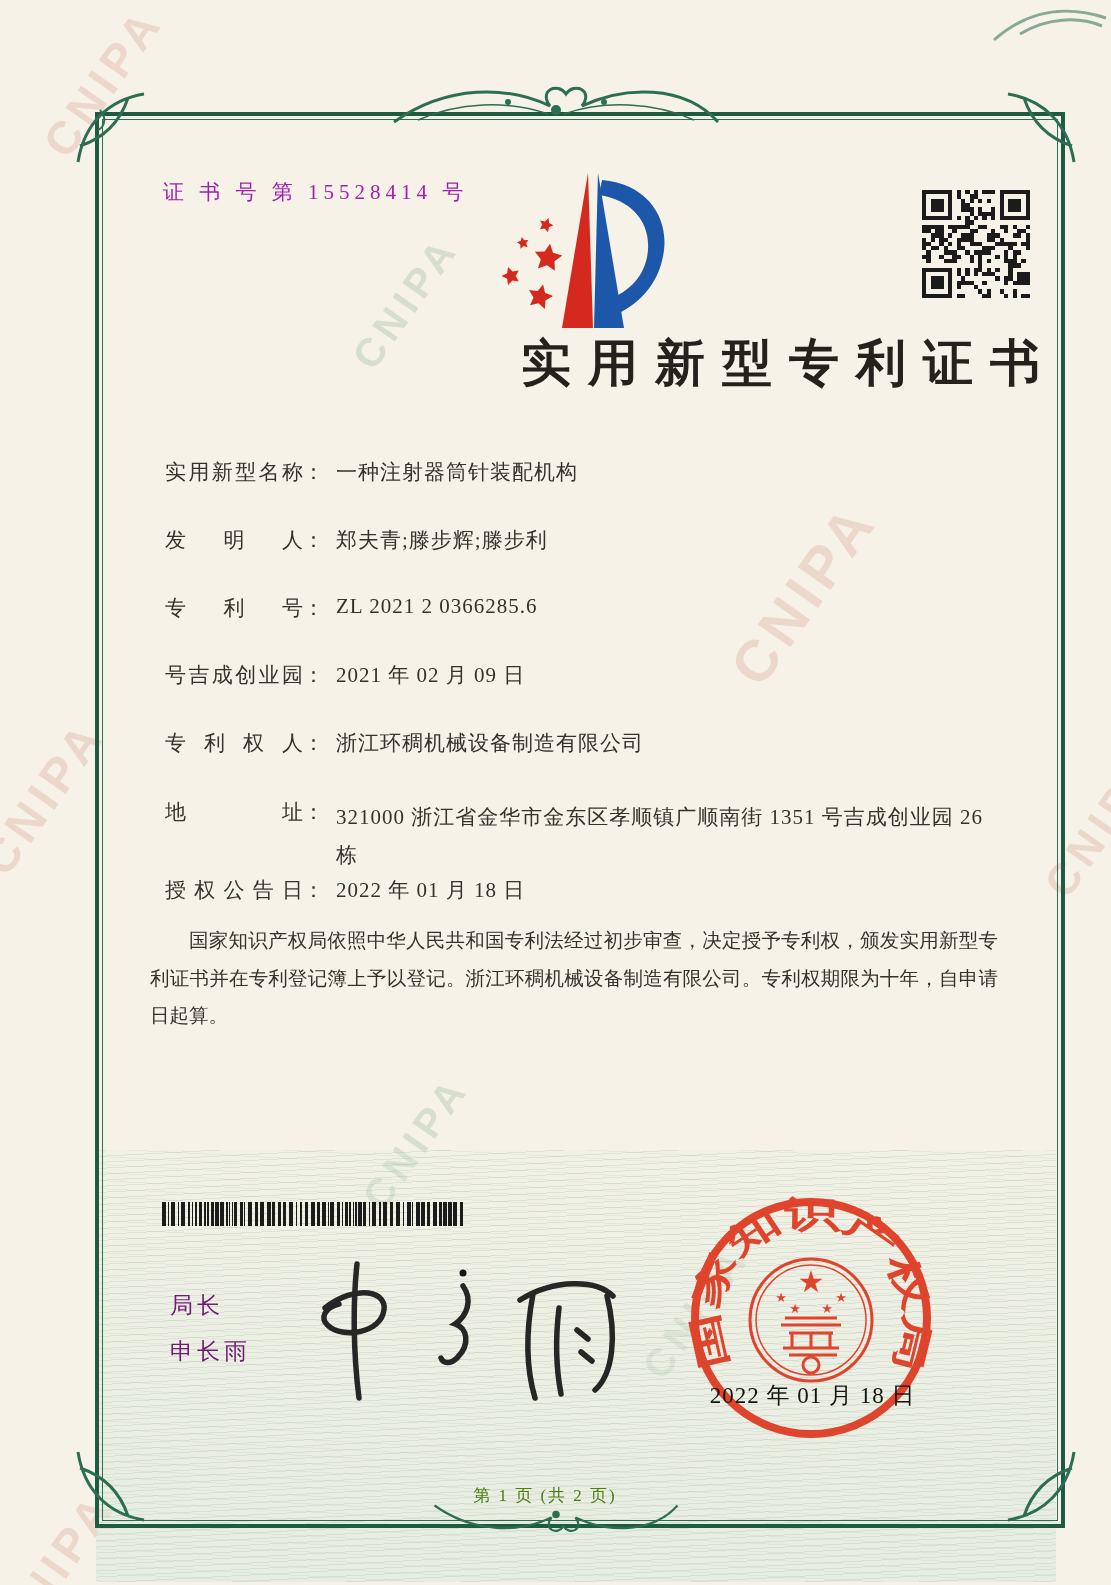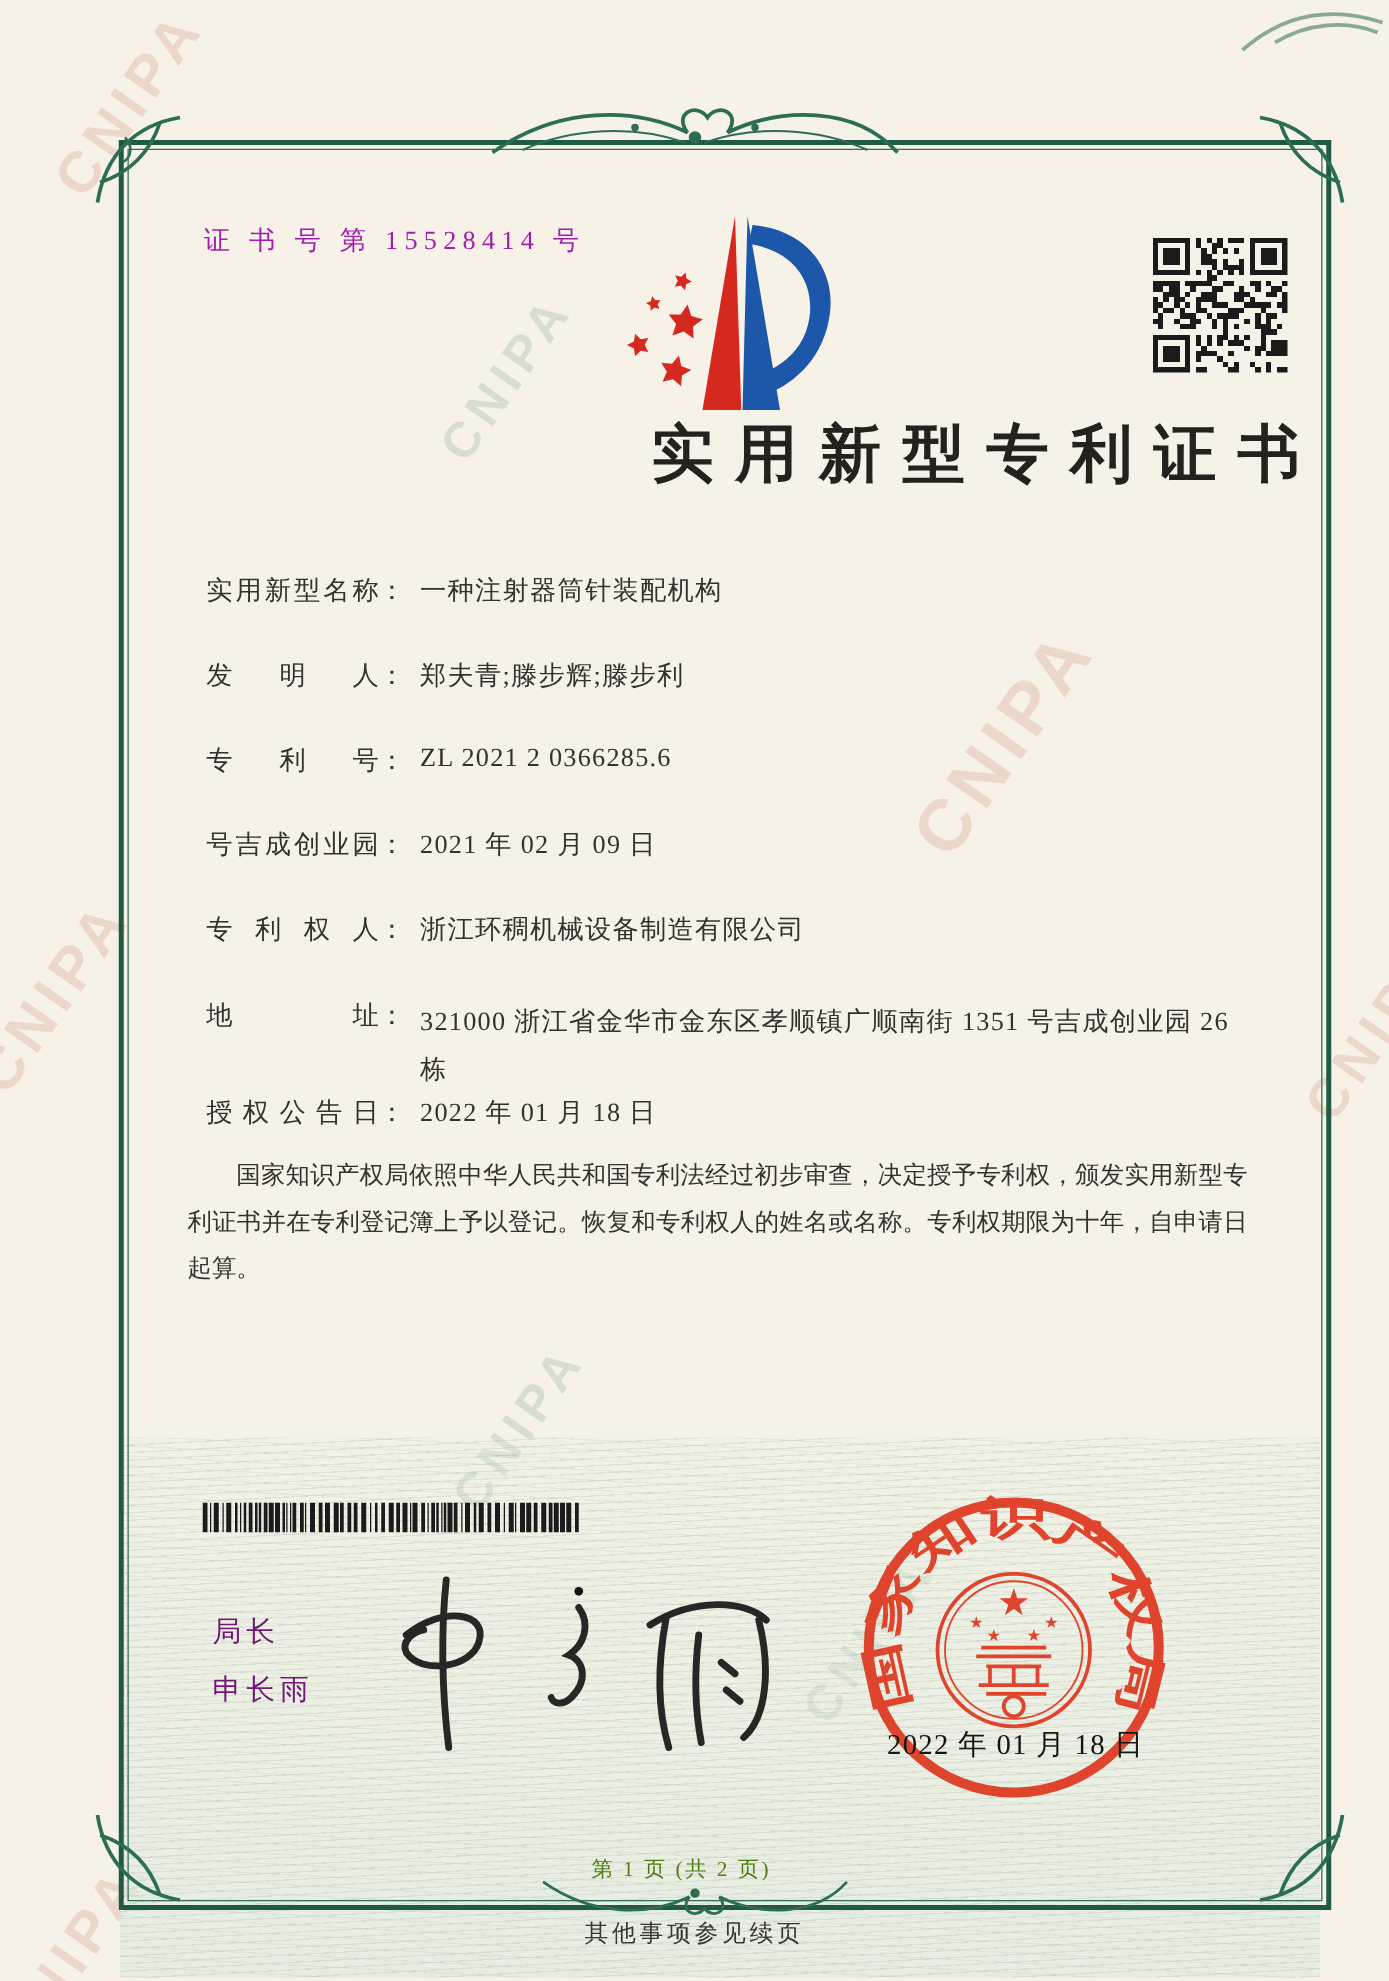--- a/index.html
+++ b/index.html
@@ -166,7 +166,7 @@
   </div>
 
   <div class="paras">
-    <p>国家知识产权局依照中华人民共和国专利法经过初步审查，决定授予专利权，颁发实用新型专利证书并在专利登记簿上予以登记。恢复和专利权人的姓名或名称。专利权期限为十年，自申请日起算。</p>
+    <p>国家知识产权局依照中华人民共和国专利法经过初步审查，决定授予专利权，颁发实用新型专利证书并在专利登记簿上予以登记。浙江环稠机械设备制造有限公司。专利权期限为十年，自申请日起算。</p>
   </div>
 
   <svg id="barcode" style="position:absolute;left:162px;top:1202px" width="302" height="24">

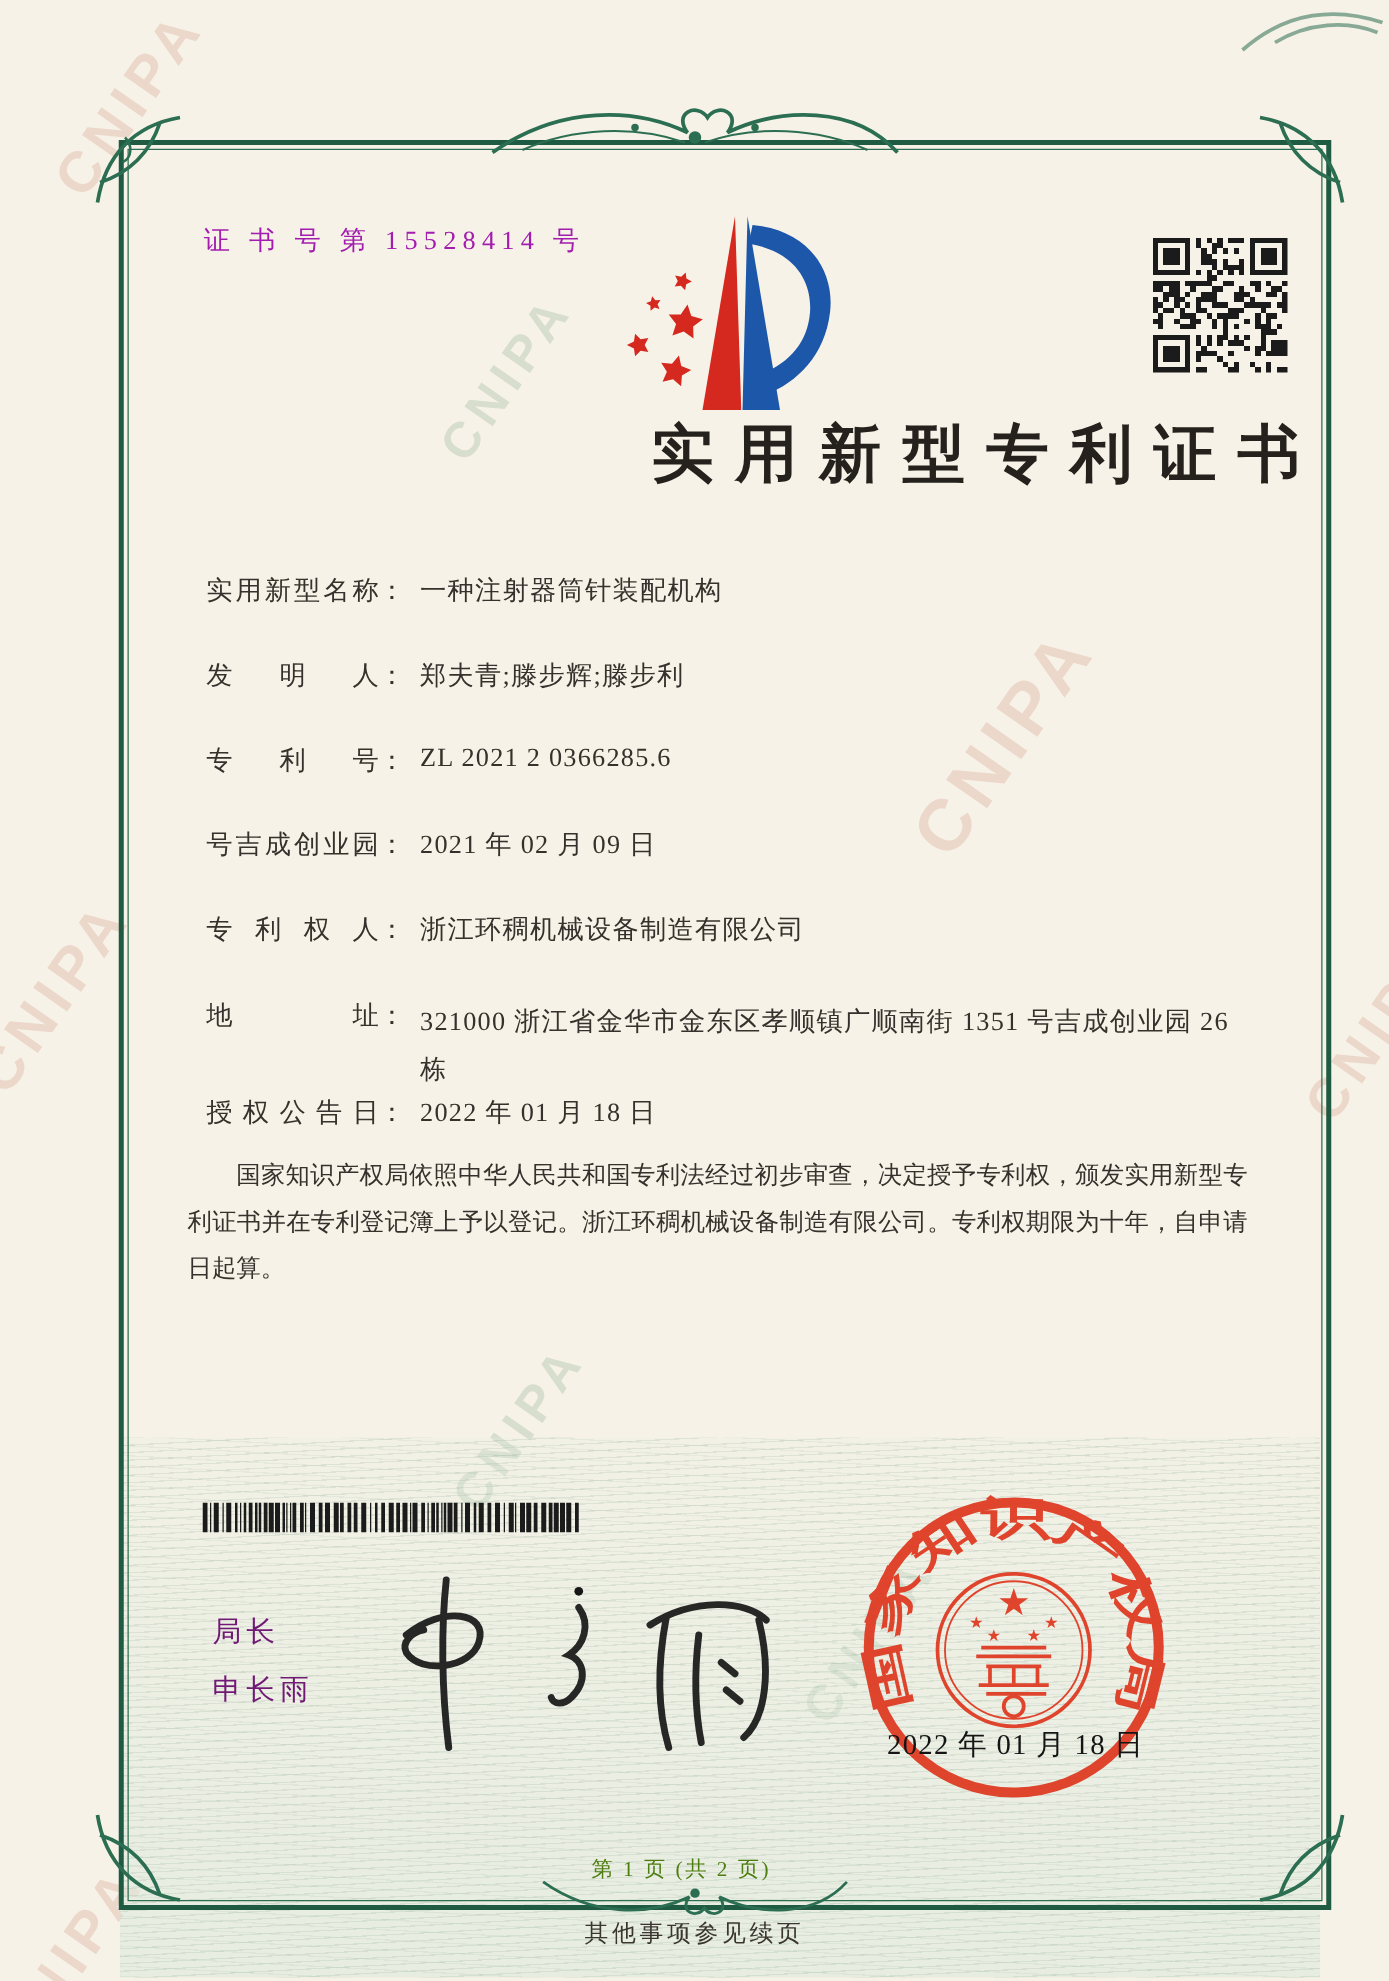--- a/index.html
+++ b/index.html
@@ -278,7 +278,6 @@
   <div class="sealdate">2022 年 01 月 18 日</div>
 
   <div class="pageind">第 1 页 (共 2 页)</div>
-  <div class="contnote">其他事项参见续页</div>
 
 </div>
 

